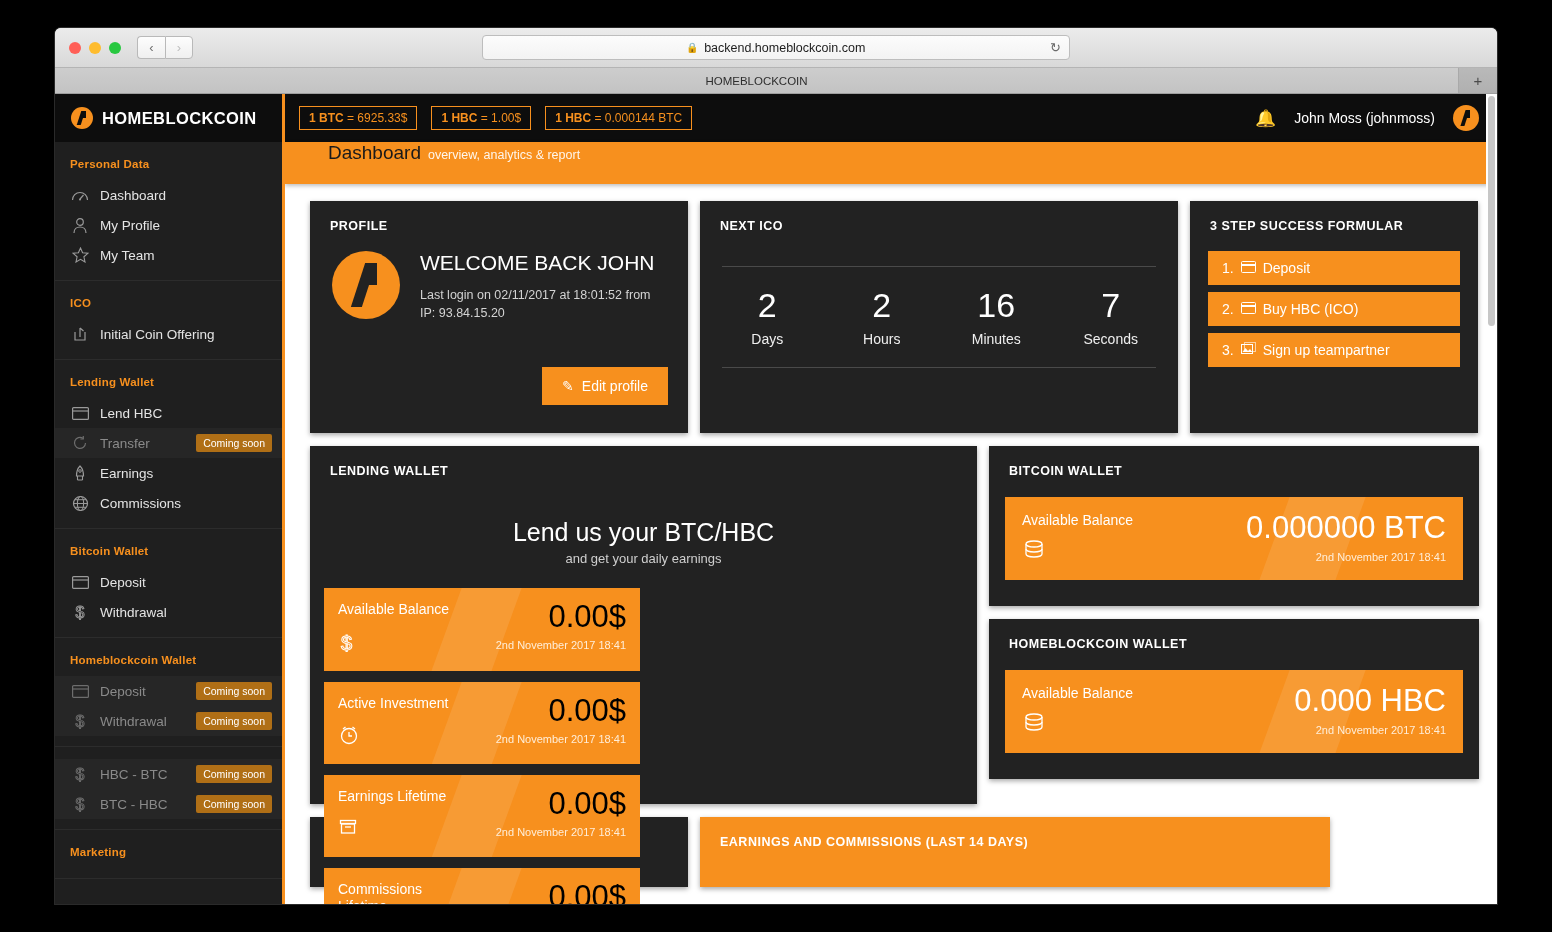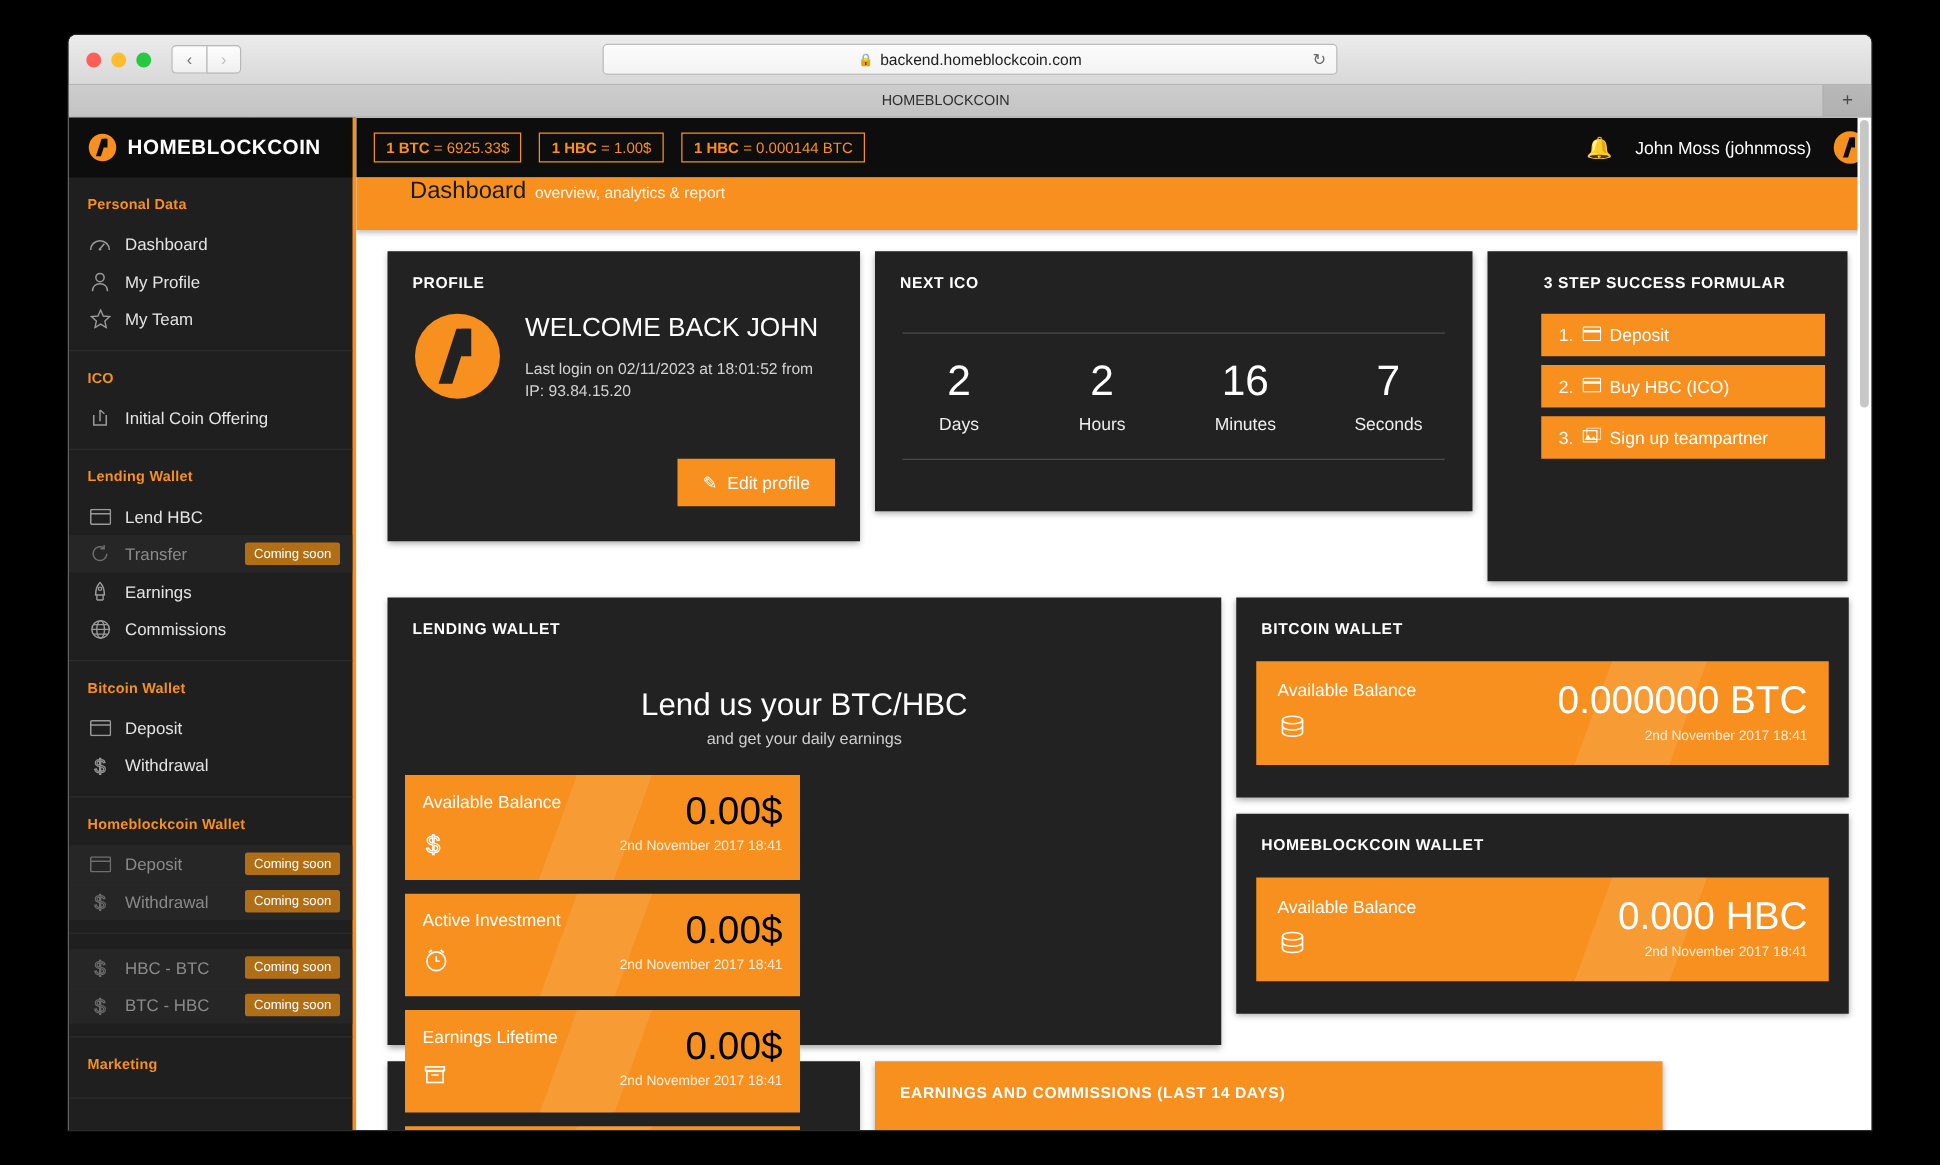--- a/index.html
+++ b/index.html
@@ -139,7 +139,7 @@
   .content { flex: 1; position: relative; background: #ffffff; overflow: hidden; }
   .topbar {
     height: 48px; background: #0d0d0d;
-    display: flex; align-items: center; padding: 0 4px 0 14px;
+    display: flex; align-items: center; padding: 0 18px 0 14px;
   }
   .tickers { display: flex; gap: 14px; }
   .ticker {

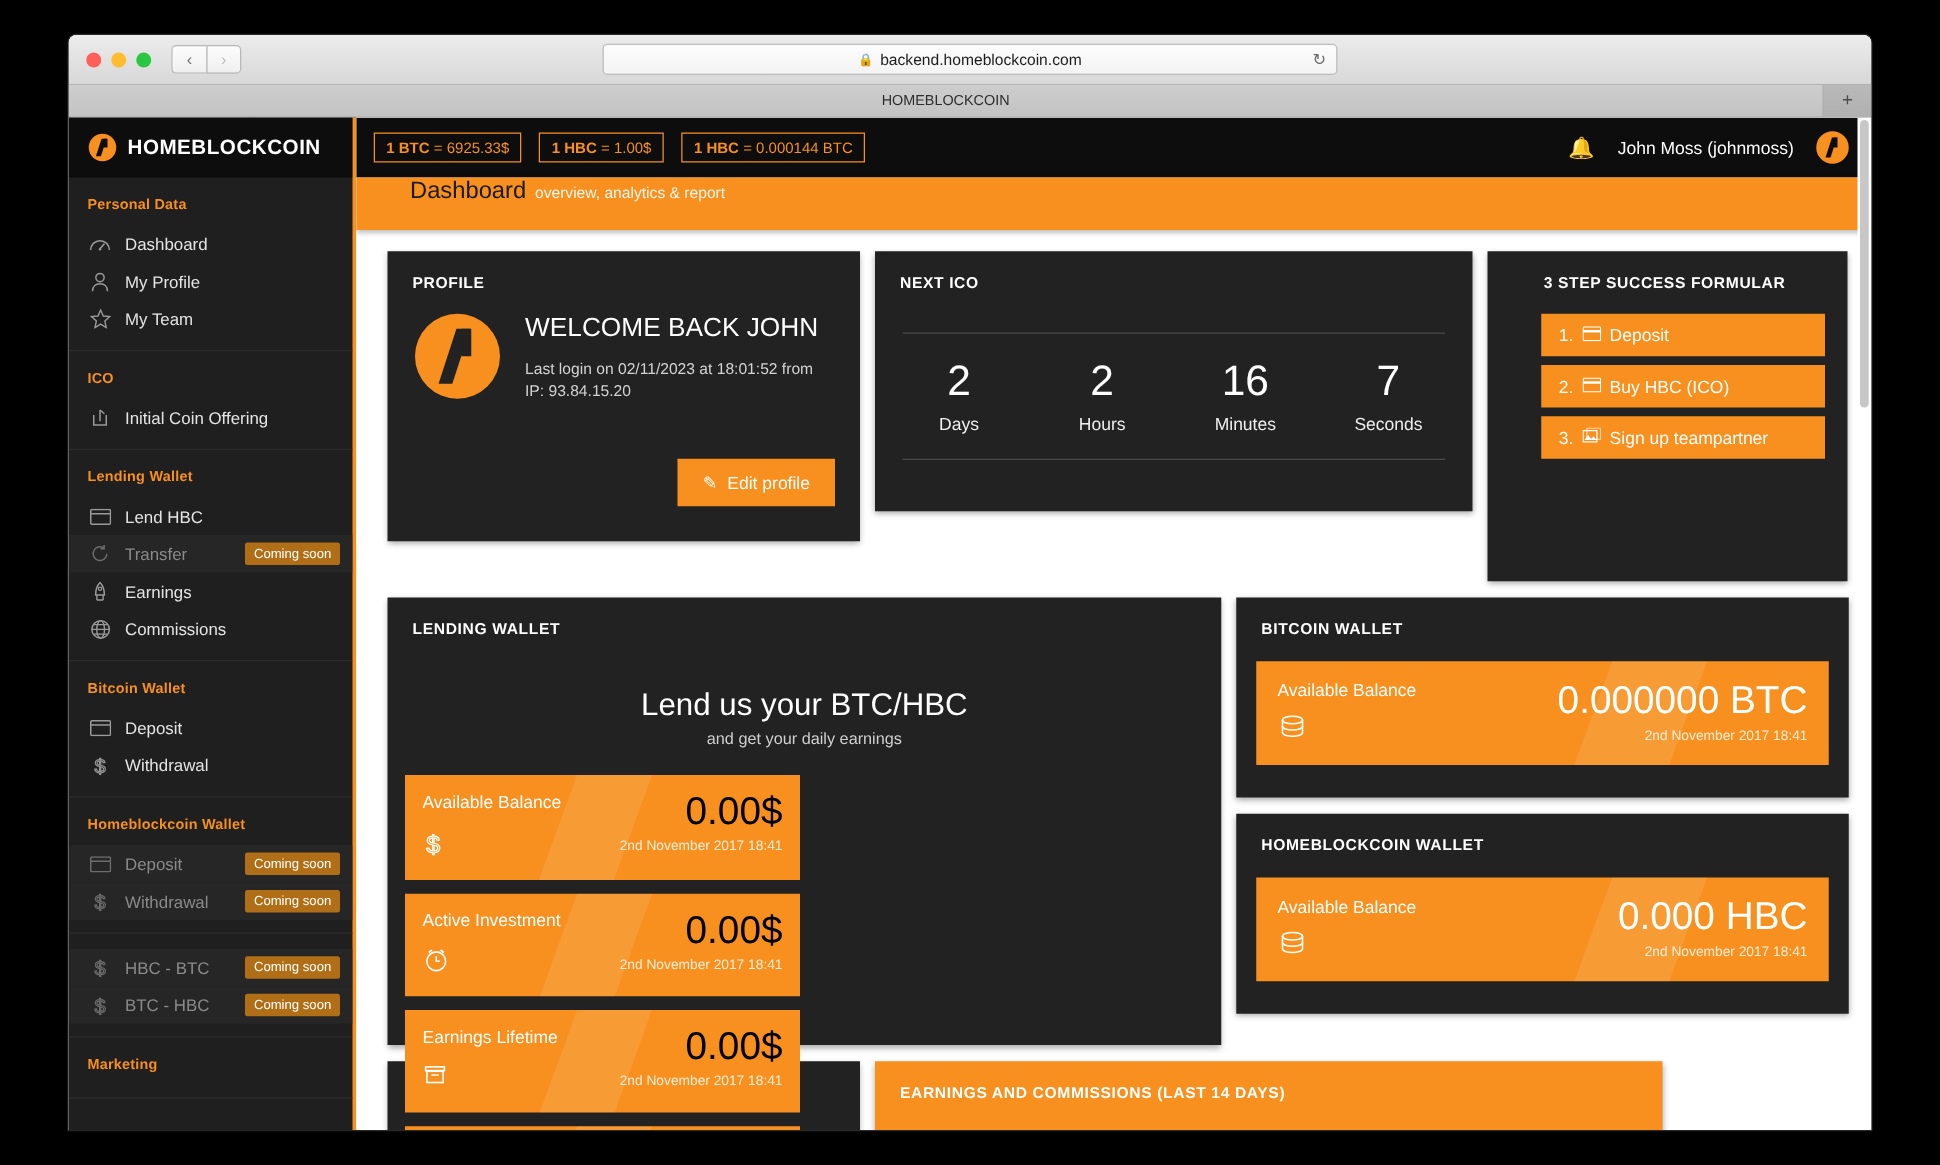--- a/index.html
+++ b/index.html
@@ -210,7 +210,7 @@
   }
 
   
-  .ico-card { width: 478px; height: 208px; }
+  .ico-card { width: 478px; height: 232px; }
   .ico-rule { height: 1px; background: #4a4a4a; margin: 33px 22px 0; }
   .ico-grid { display: flex; padding: 20px 10px 0; }
   .ico-cell { flex: 1; text-align: center; }

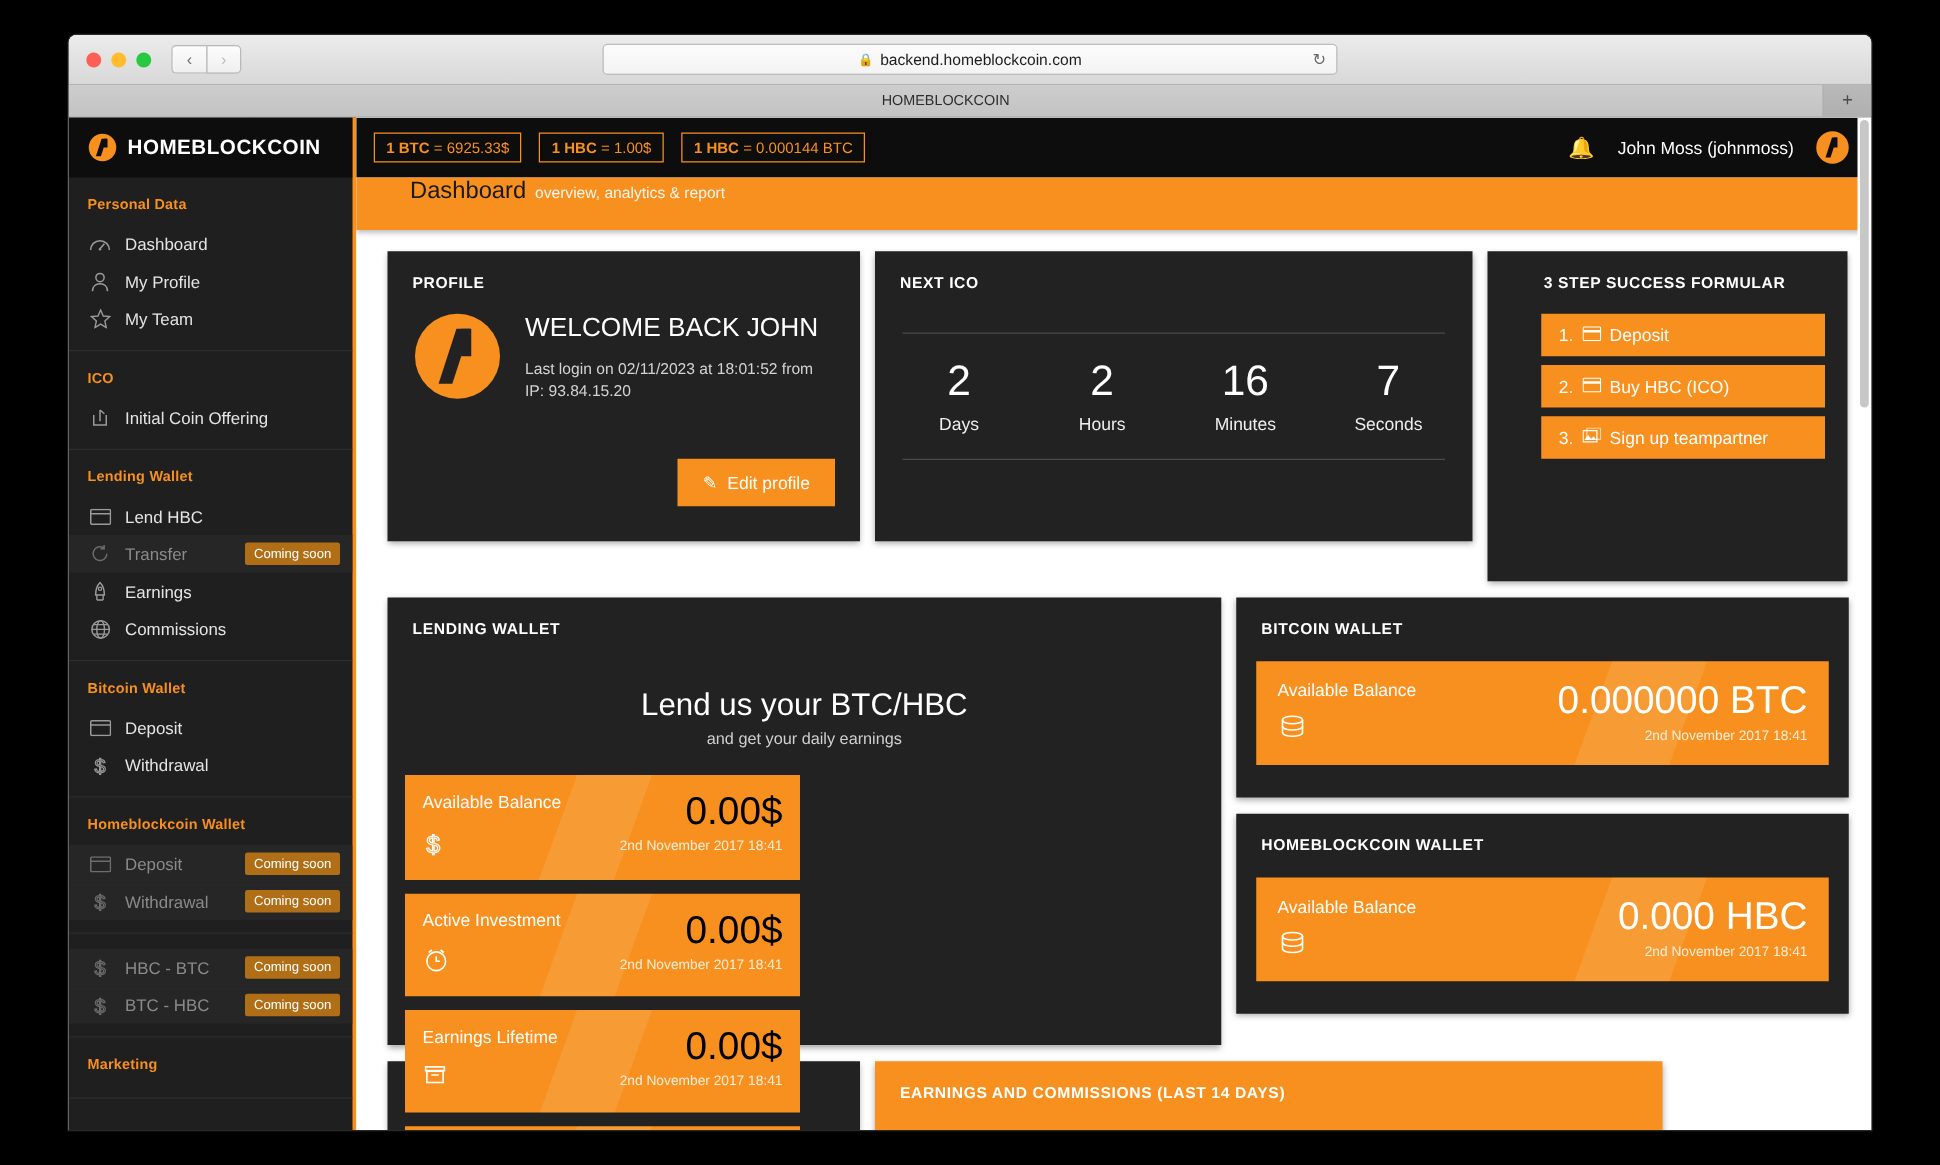--- a/index.html
+++ b/index.html
@@ -219,7 +219,7 @@
   .ico-rule2 { height: 1px; background: #4a4a4a; margin: 20px 22px 0; }
 
   
-  .step-card { width: 288px; height: 264px; padding-left: 25px; }
+  .step-card { width: 288px; height: 232px; }
   .steps { padding: 18px 18px 0; }
   .step {
     background: #f7901e; color: #ffffff; font-size: 14px;

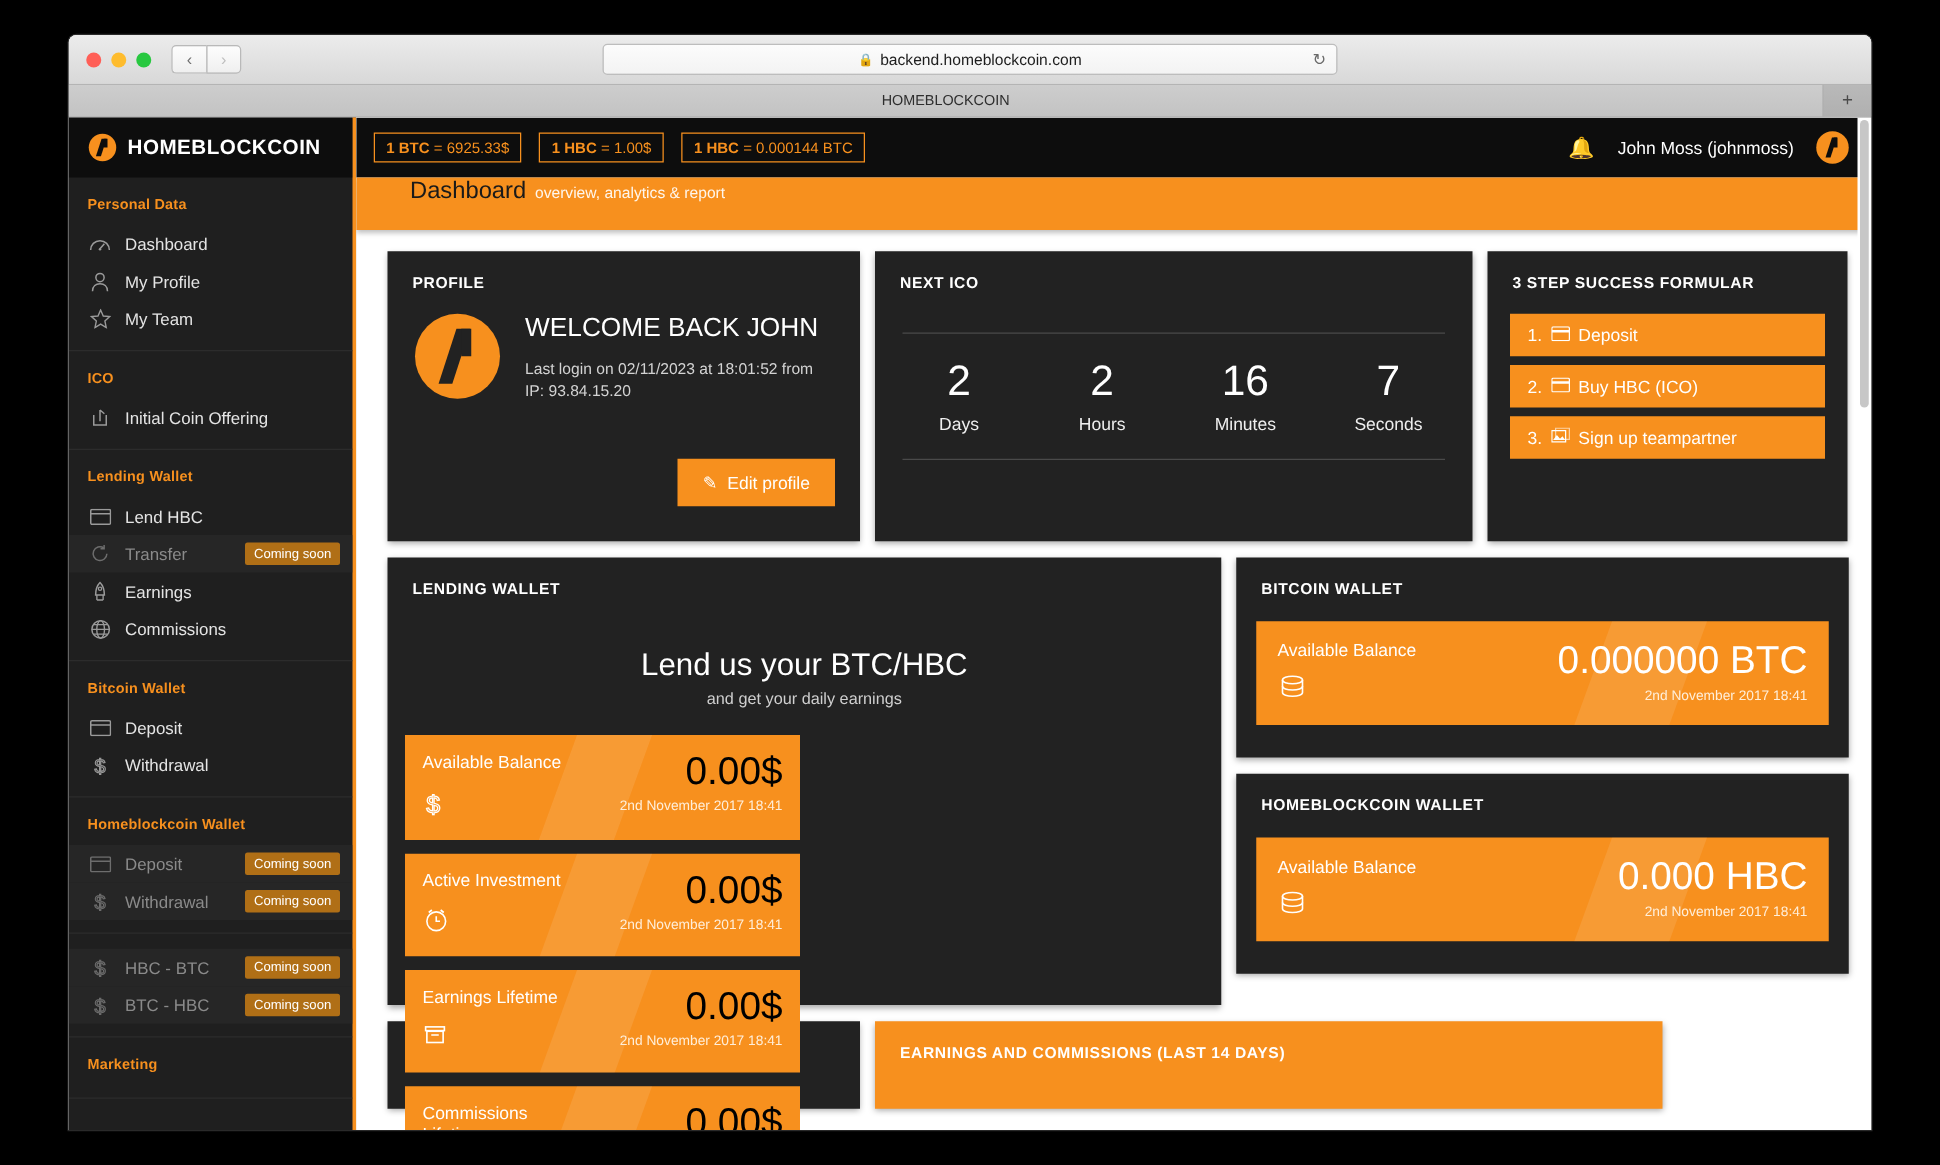--- a/index.html
+++ b/index.html
@@ -539,7 +539,7 @@
                 <div class="bigavatar"></div>
                 <div>
                   <div class="welcome">WELCOME BACK JOHN</div>
-                  <div class="lastlogin">Last login on 02/11/2023 at 18:01:52 from IP: 93.84.15.20</div>
+                  <div class="lastlogin">Last login on 02/11/2017 at 18:01:52 from IP: 93.84.15.20</div>
                 </div>
               </div>
               <div class="edit-btn">

